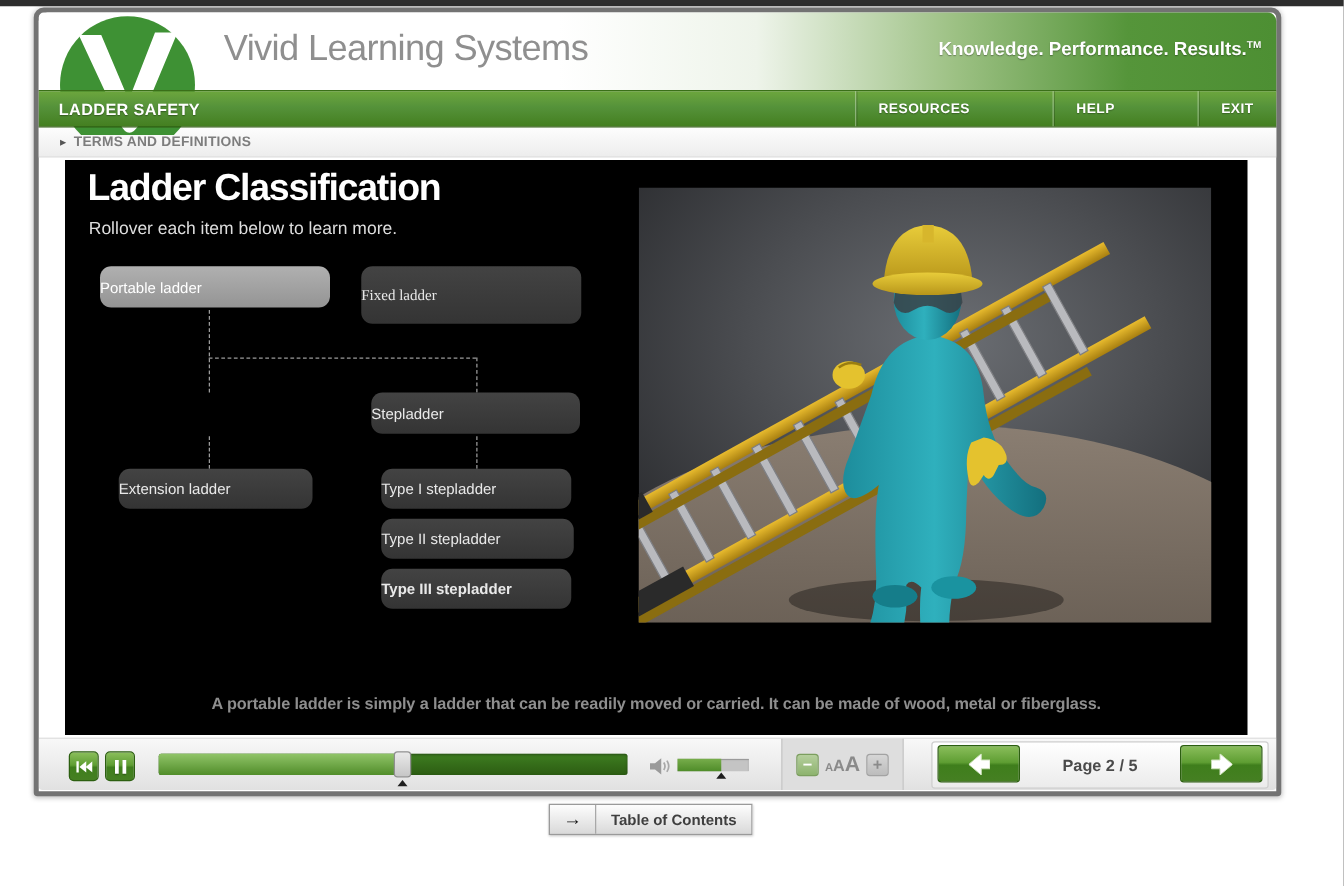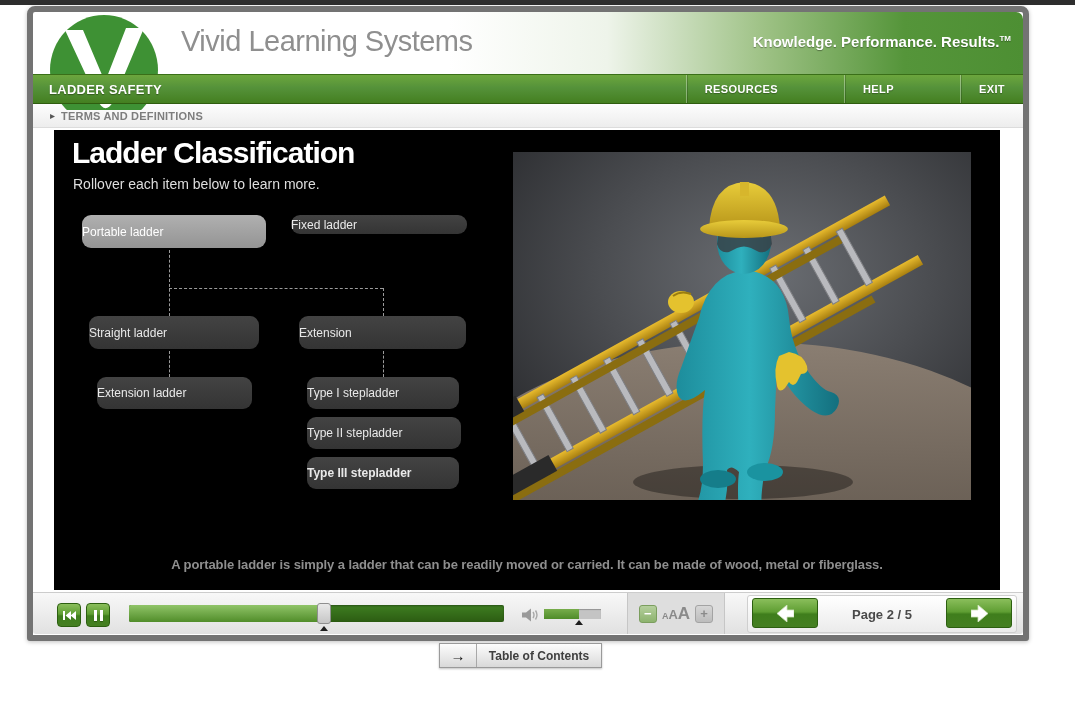--- a/index.html
+++ b/index.html
@@ -15,7 +15,7 @@
   
   #window{
     left:27px;top:6px;width:990px;height:623px;background:#fff;
-    border:6px solid #737373;border-radius:8px 8px 3px 3px;
+    border:4px solid #737373;border-radius:8px 8px 3px 3px;
     box-shadow:0 1px 4px rgba(0,0,0,.25);
   }
 

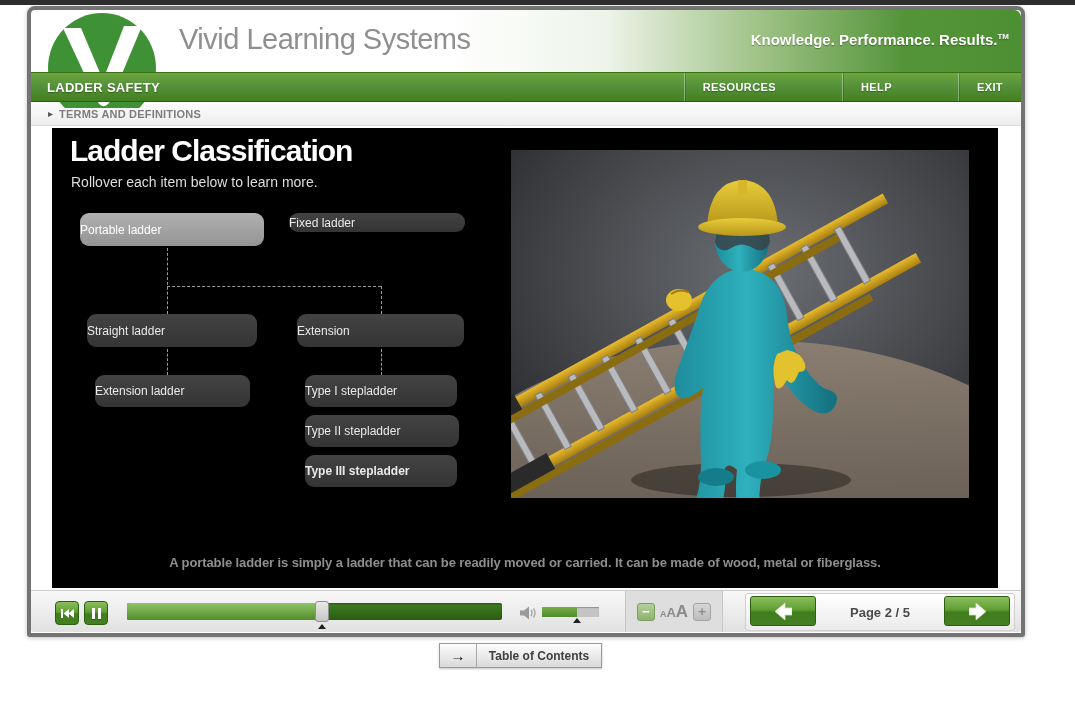--- a/index.html
+++ b/index.html
@@ -58,7 +58,7 @@
     background:linear-gradient(#434343,#343434);}
   .tree-btn.hl{background:linear-gradient(#b0b0b0,#949494);color:#ffffff;}
   #btn-0{left:28px;top:85px;width:184px;height:33px;}
-  #btn-1{left:237px;top:85px;width:176px;height:19px;}
+  #btn-1{left:237px;top:85px;width:176px;height:46px;font-family:Liberation Serif, serif;}
   #btn-2{left:35px;top:186px;width:170px;height:33px;}
   #btn-3{left:245px;top:186px;width:167px;height:33px;}
   #btn-4{left:43px;top:247px;width:155px;height:32px;}

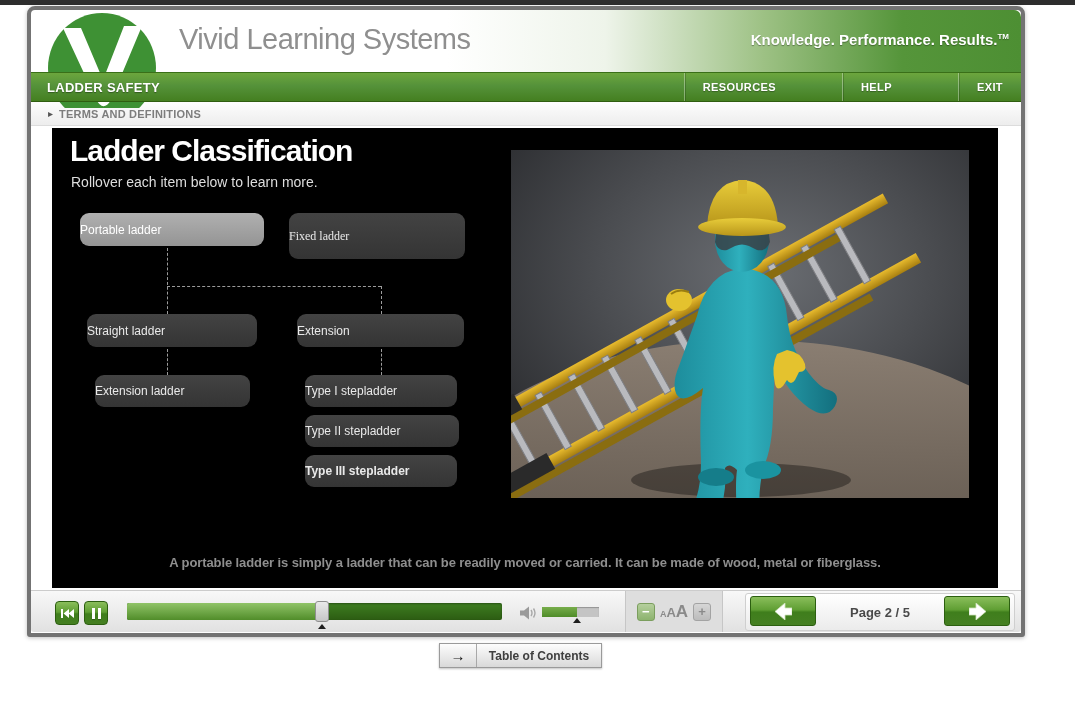--- a/index.html
+++ b/index.html
@@ -177,7 +177,6 @@
 
     <div class="tree-btn hl" id="btn-0">Portable ladder</div>
     <div class="tree-btn" id="btn-1">Fixed ladder</div>
-    <div class="tree-btn" id="btn-2">Straight ladder</div>
     <div class="tree-btn" id="btn-3">Extension</div>
     <div class="tree-btn" id="btn-4">Extension ladder</div>
     <div class="tree-btn" id="btn-5">Type I stepladder</div>

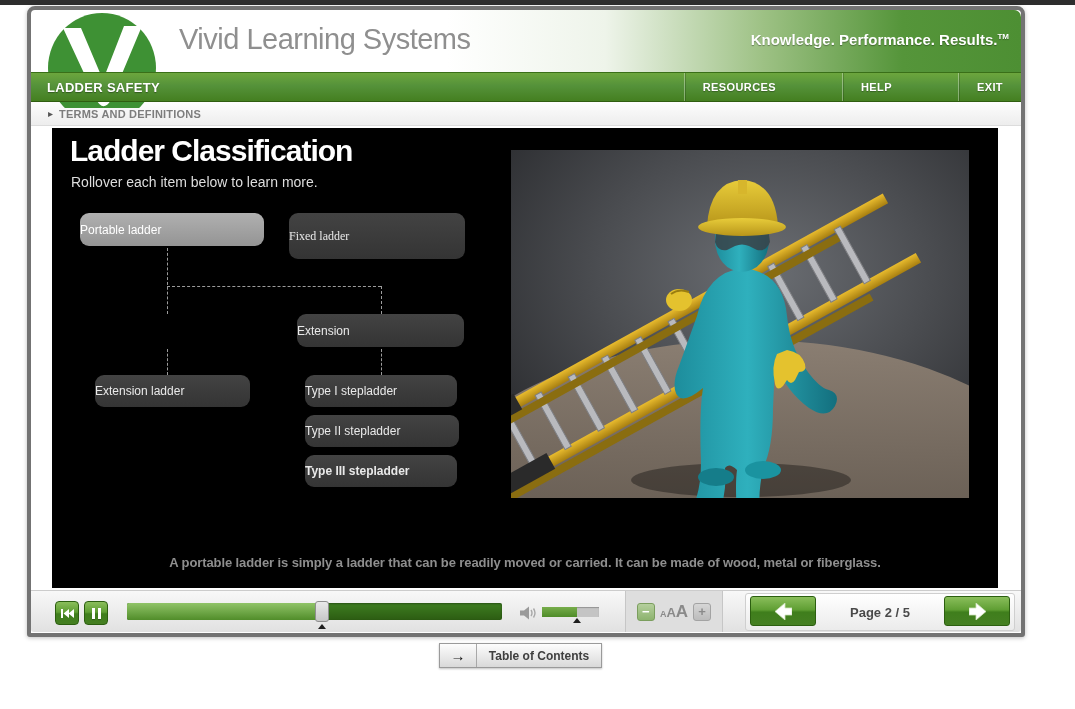--- a/index.html
+++ b/index.html
@@ -177,7 +177,7 @@
 
     <div class="tree-btn hl" id="btn-0">Portable ladder</div>
     <div class="tree-btn" id="btn-1">Fixed ladder</div>
-    <div class="tree-btn" id="btn-3">Extension</div>
+    <div class="tree-btn" id="btn-3">Stepladder</div>
     <div class="tree-btn" id="btn-4">Extension ladder</div>
     <div class="tree-btn" id="btn-5">Type I stepladder</div>
     <div class="tree-btn" id="btn-6">Type II stepladder</div>

